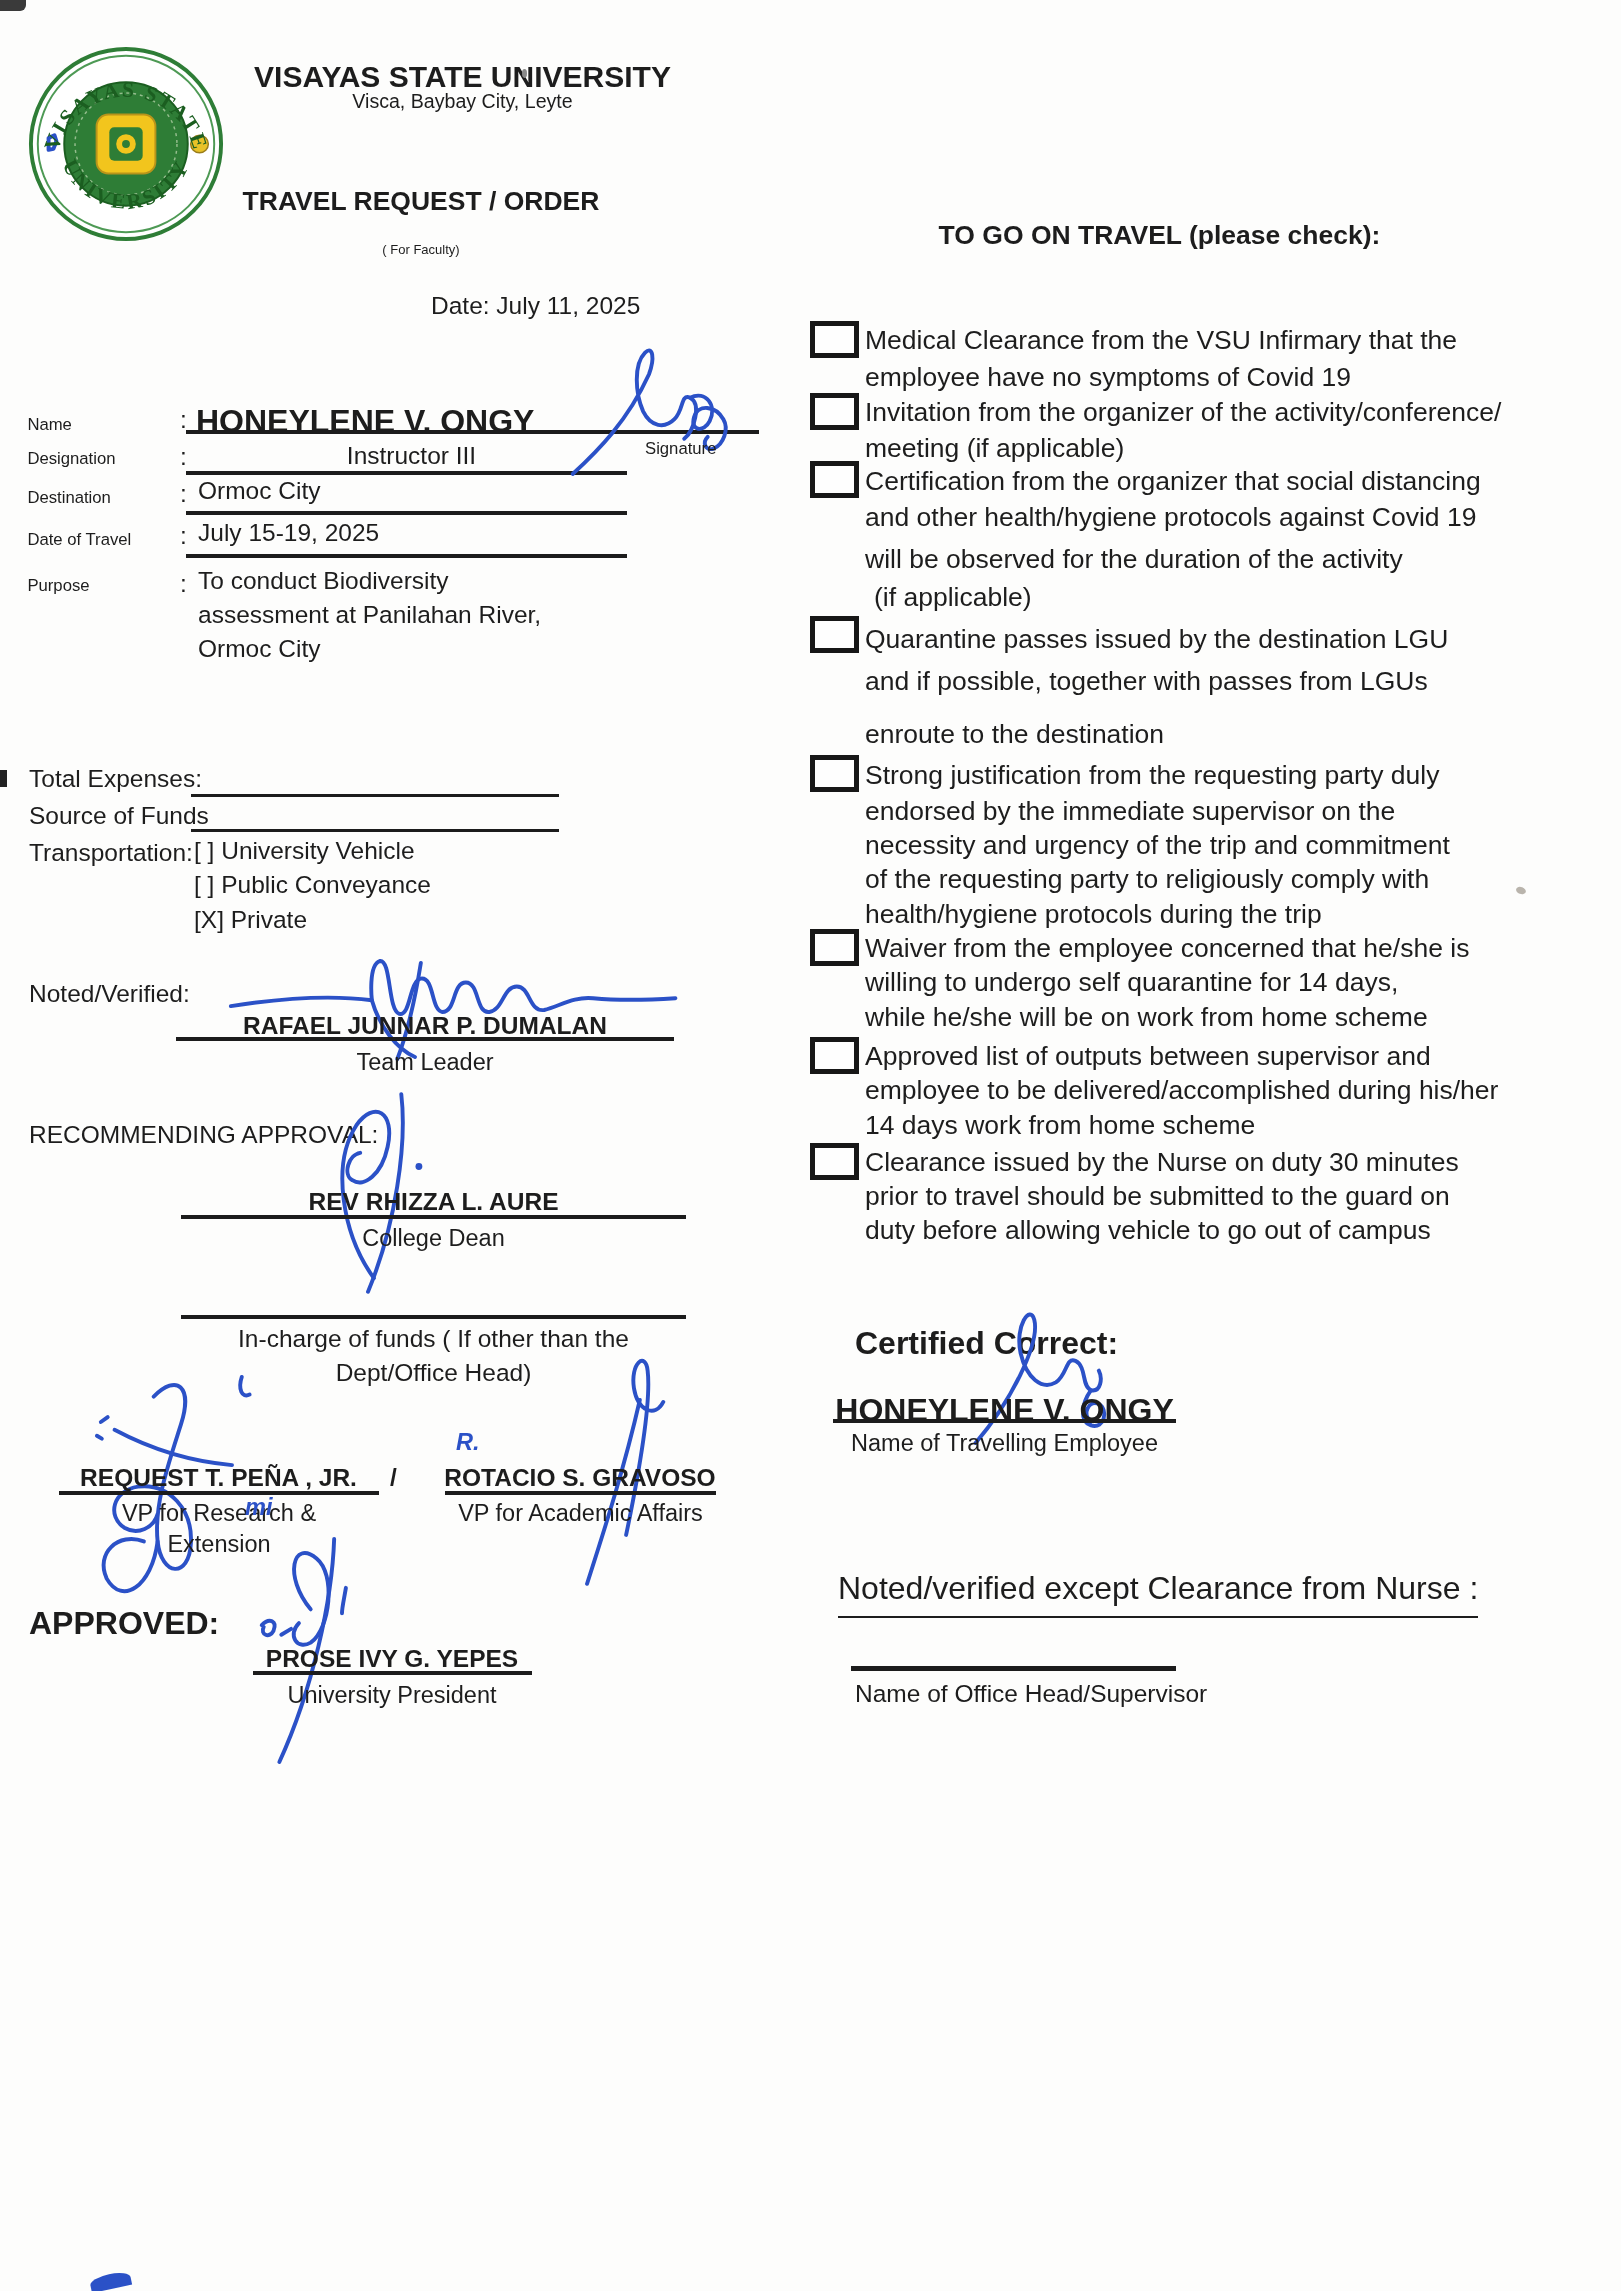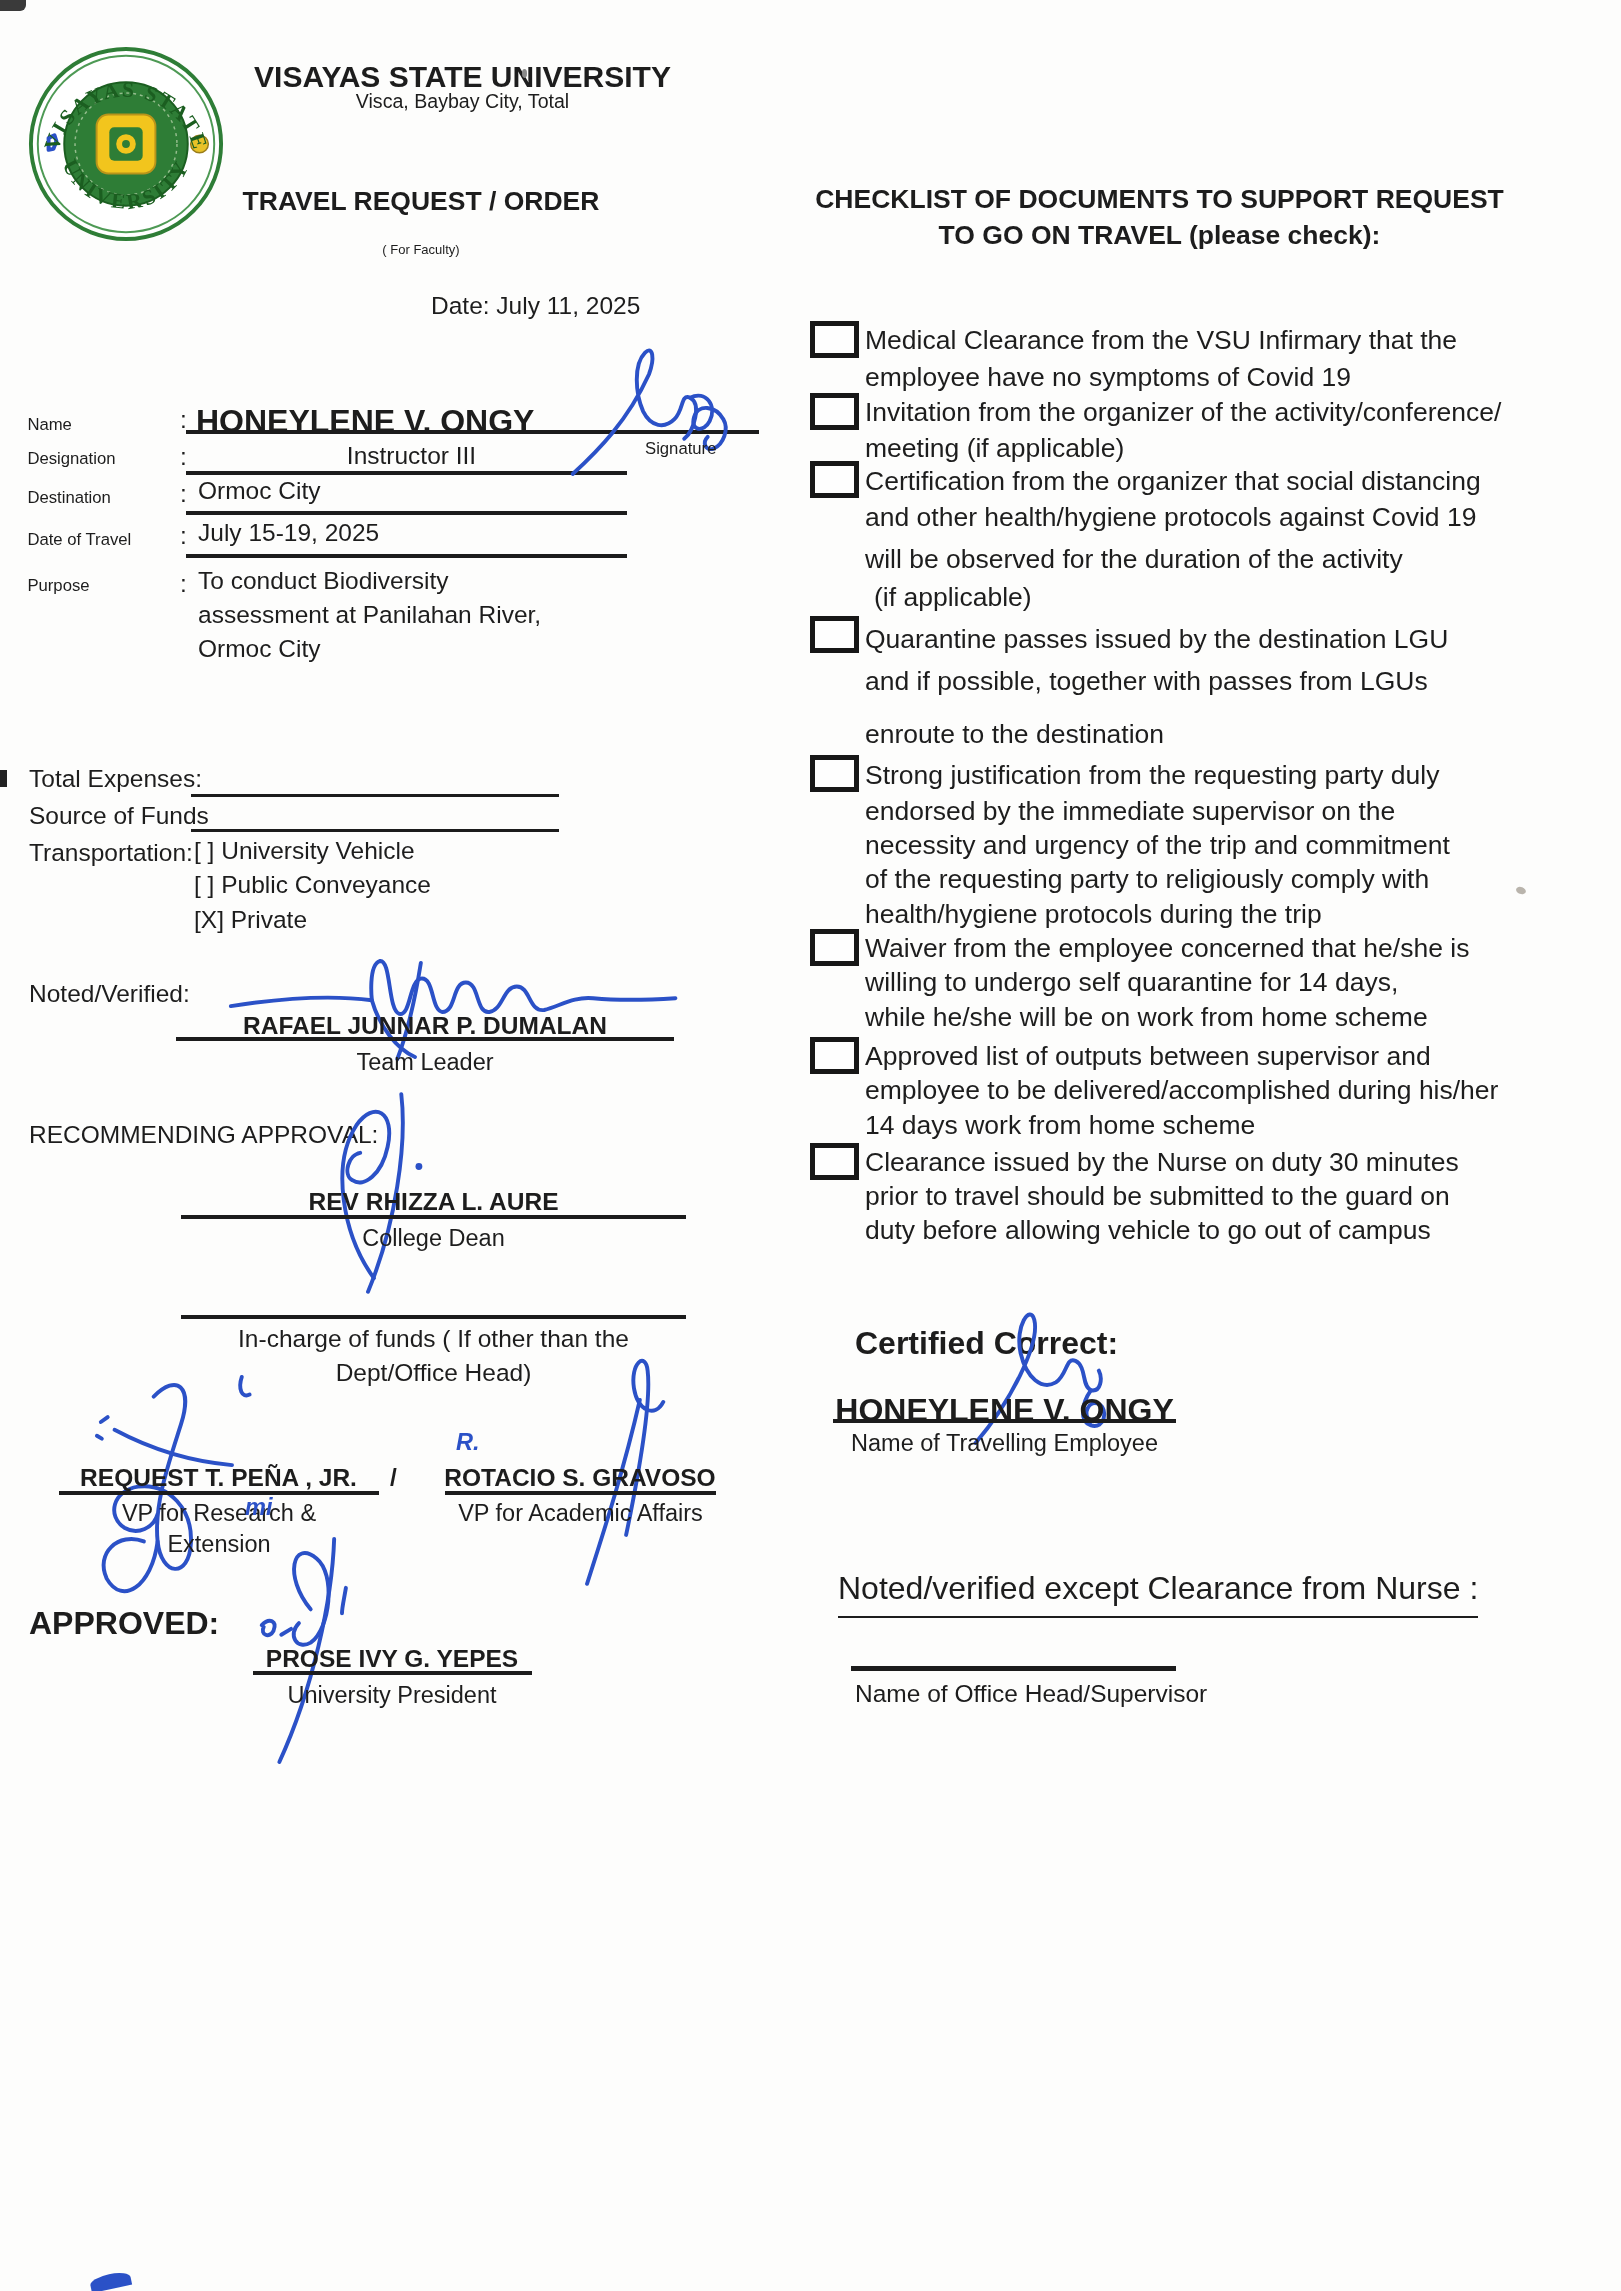--- a/index.html
+++ b/index.html
@@ -52,7 +52,7 @@
   </svg>
 
   <div class="t b f31 c" style="left:237px;top:35px;width:451px">VISAYAS STATE UNIVERSITY</div>
-  <div class="t f20 c" style="left:237px;top:90px;width:451px">Visca, Baybay City, Total</div>
+  <div class="t f20 c" style="left:237px;top:90px;width:451px">Visca, Baybay City, Leyte</div>
 
   <div class="t b f27 c" style="left:176px;top:186px;width:490px">TRAVEL REQUEST / ORDER</div>
   <div class="t f21 c" style="left:176px;top:222px;width:490px">( For Faculty)</div>

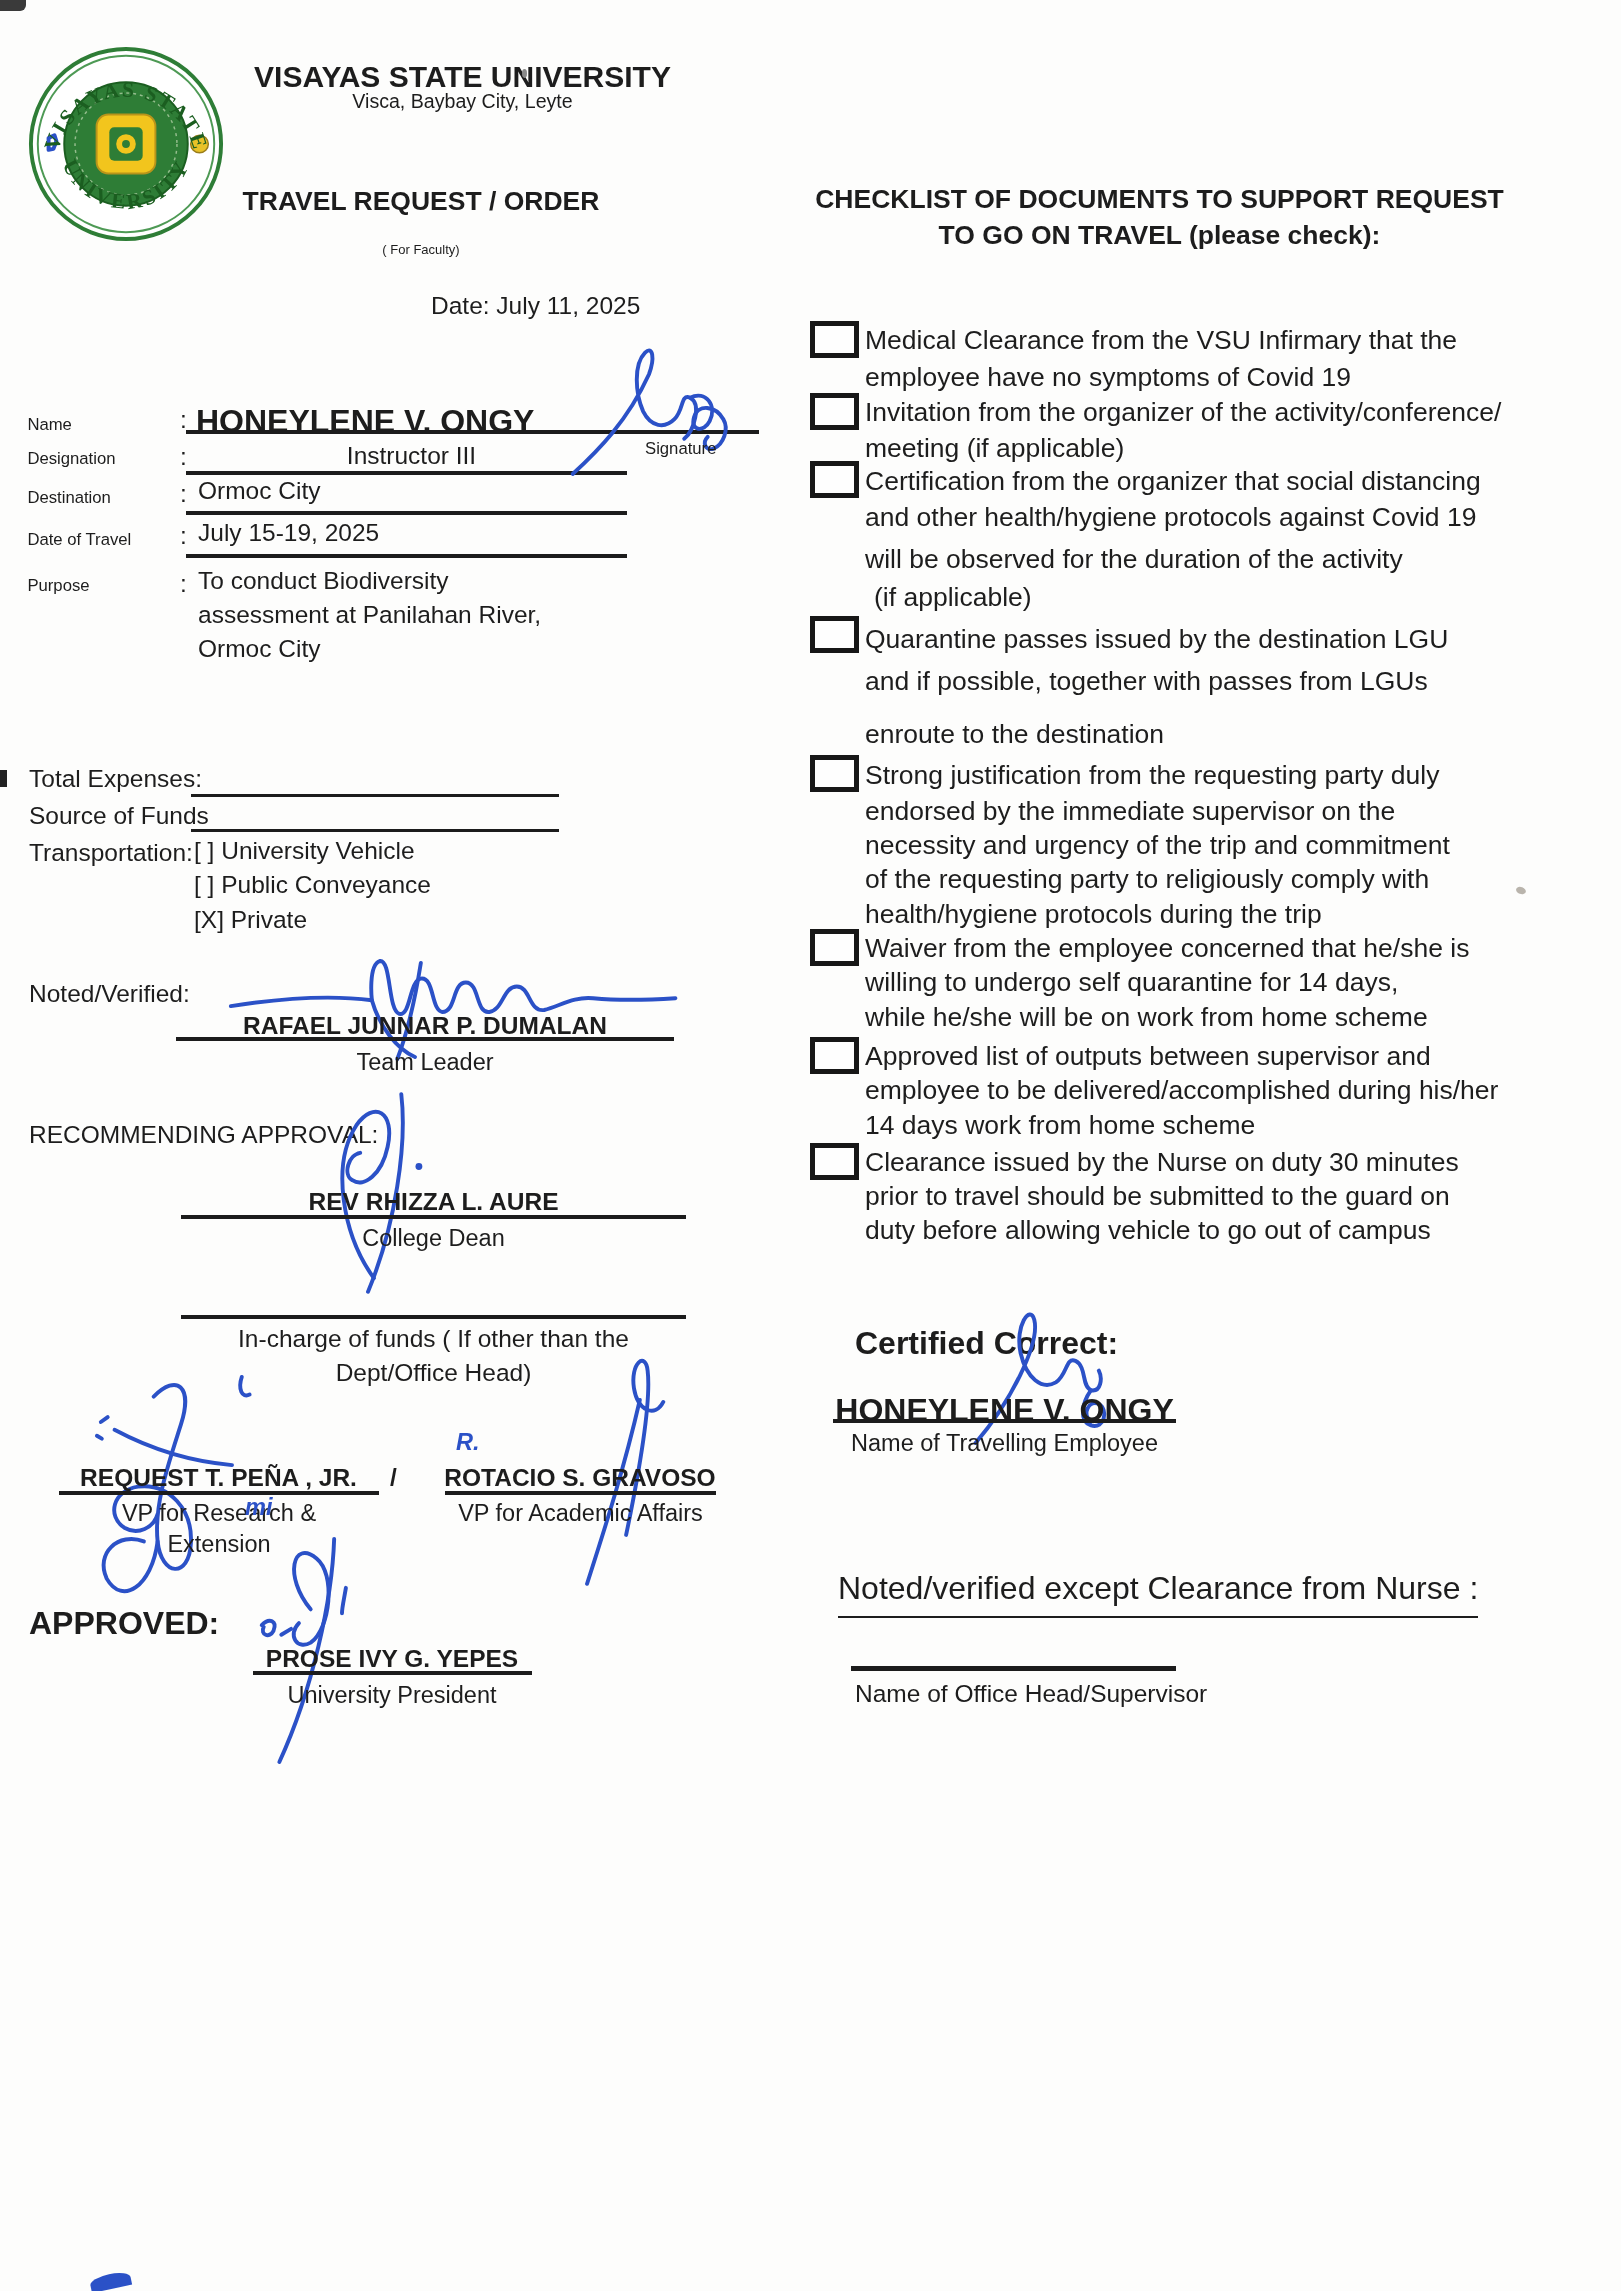--- a/index.html
+++ b/index.html
@@ -157,7 +157,6 @@
   <div class="bar" style="left:253px;top:1671px;width:279px;height:3.9px"></div>
   <div class="t f24 c" style="left:250px;top:1682px;width:284px">University President</div>
 
-  <div class="t b f27 c" style="left:804px;top:184px;width:711px">CHECKLIST OF DOCUMENTS TO SUPPORT REQUEST</div>
   <div class="t b f27 c" style="left:804px;top:220px;width:711px">TO GO ON TRAVEL (please check):</div>
 
   <div class="cb" style="left:810px;top:321px"></div>

